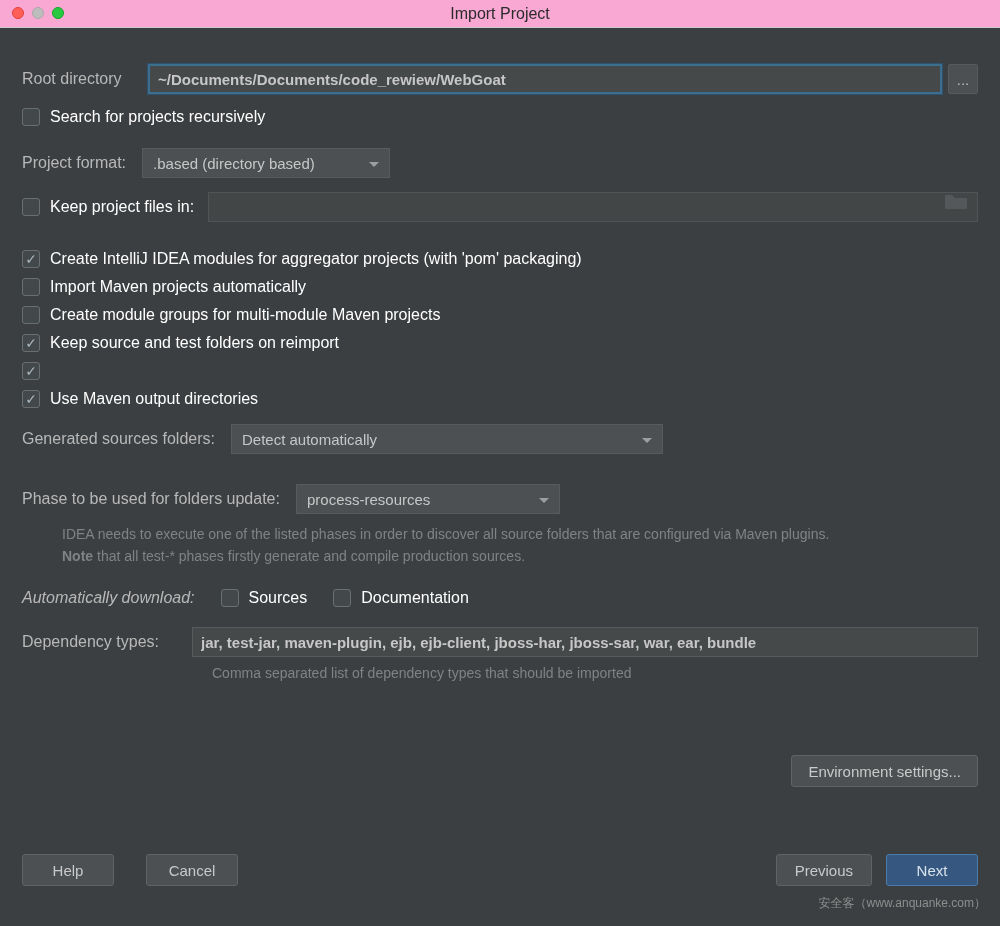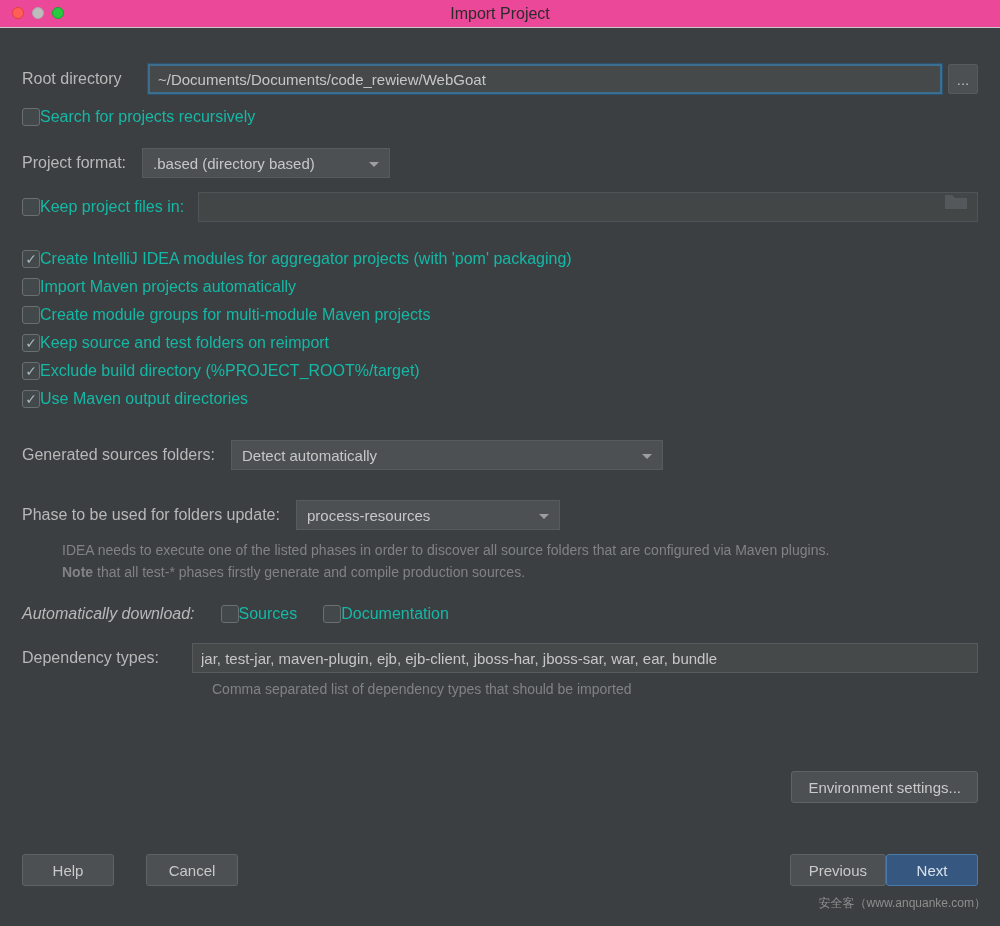--- a/index.html
+++ b/index.html
@@ -15,7 +15,7 @@
   
   .titlebar {
     height: 28px;
-    background: #ec4899;
+    background: #f9a8d4;
     border-bottom: 1px solid #c9c9c9;
     display: flex;
     align-items: center;

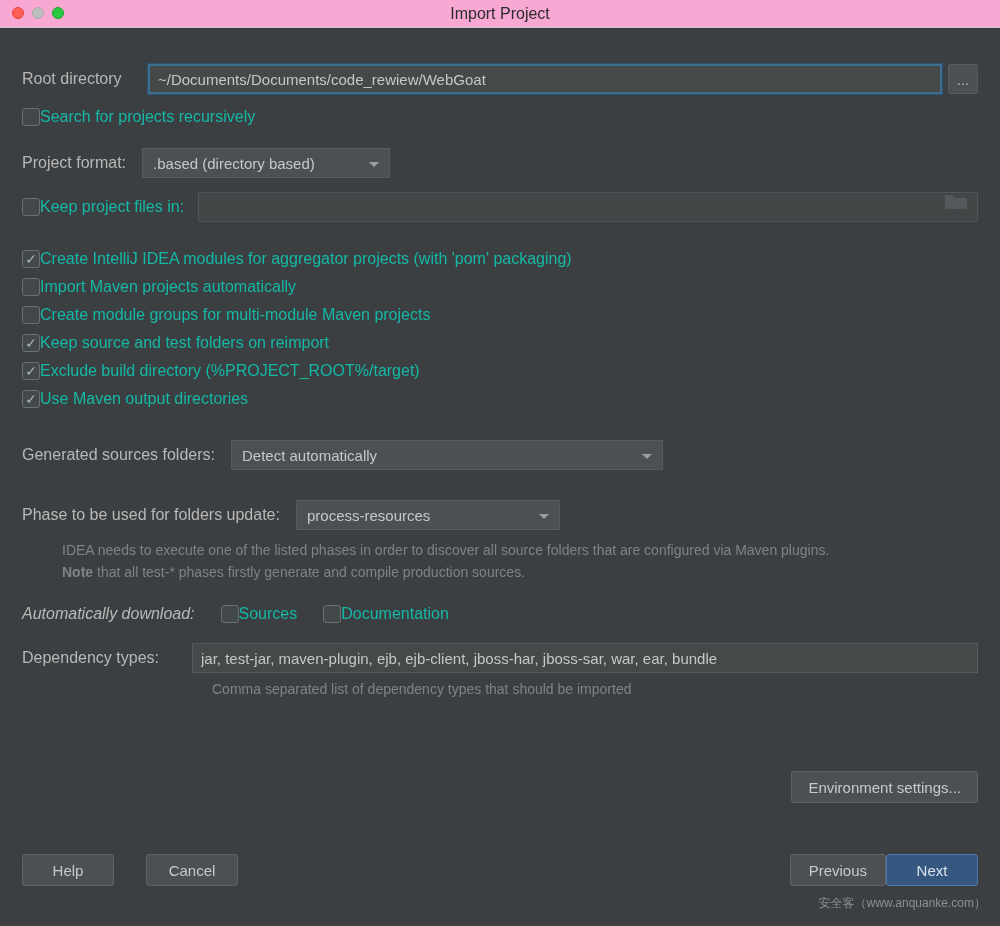--- a/index.html
+++ b/index.html
@@ -42,6 +42,7 @@
     height: 30px;
     padding: 0 8px;
     font-size: 15px;
+    font-weight: bold;
   }
   .input.focus {
     border: 2px solid #3b6e8f;

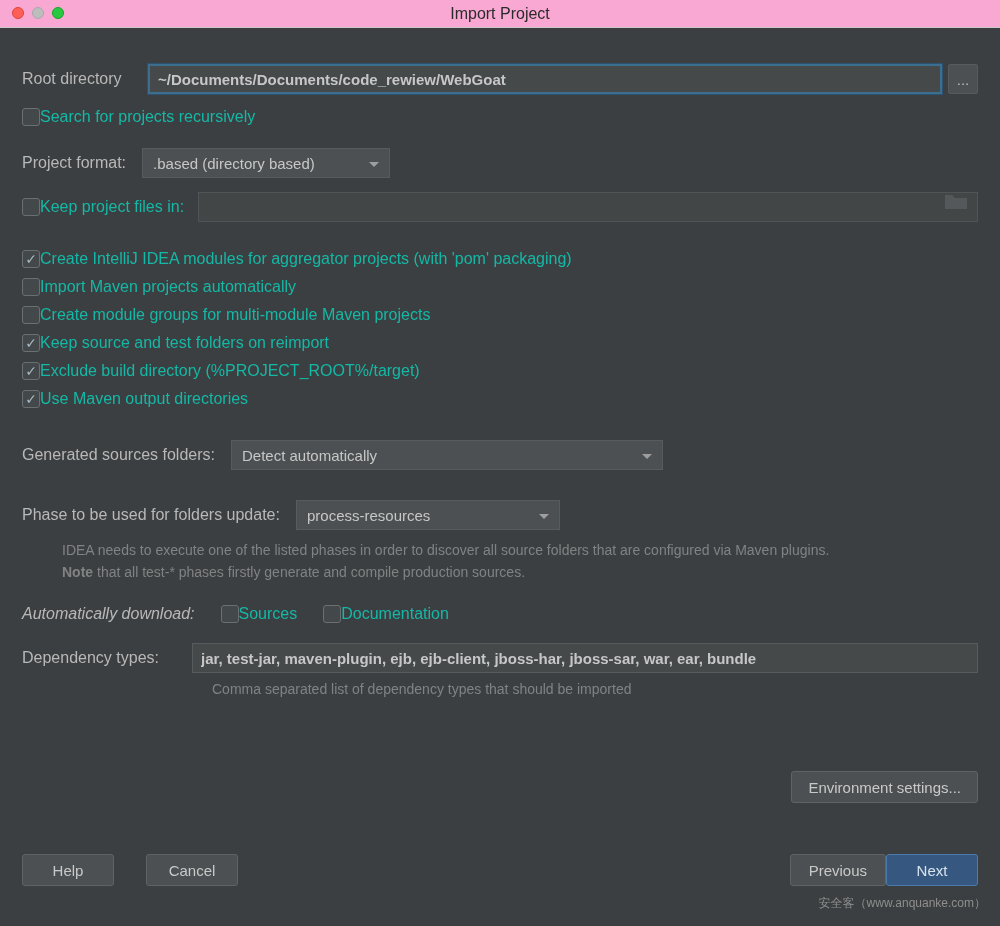--- a/index.html
+++ b/index.html
@@ -57,9 +57,9 @@
   }
 
   .chk {
-    display: flex; align-items: center; 
+    display: flex; align-items: center; gap: 10px;
     margin: 4px 0 14px 0;
-    color: #14b8a6; font-size: 16px; text-align: center;
+    color: #ffffff; font-size: 16px; text-align: center;
   }
   .chk .box {
     width: 18px; height: 18px; border-radius: 3px;

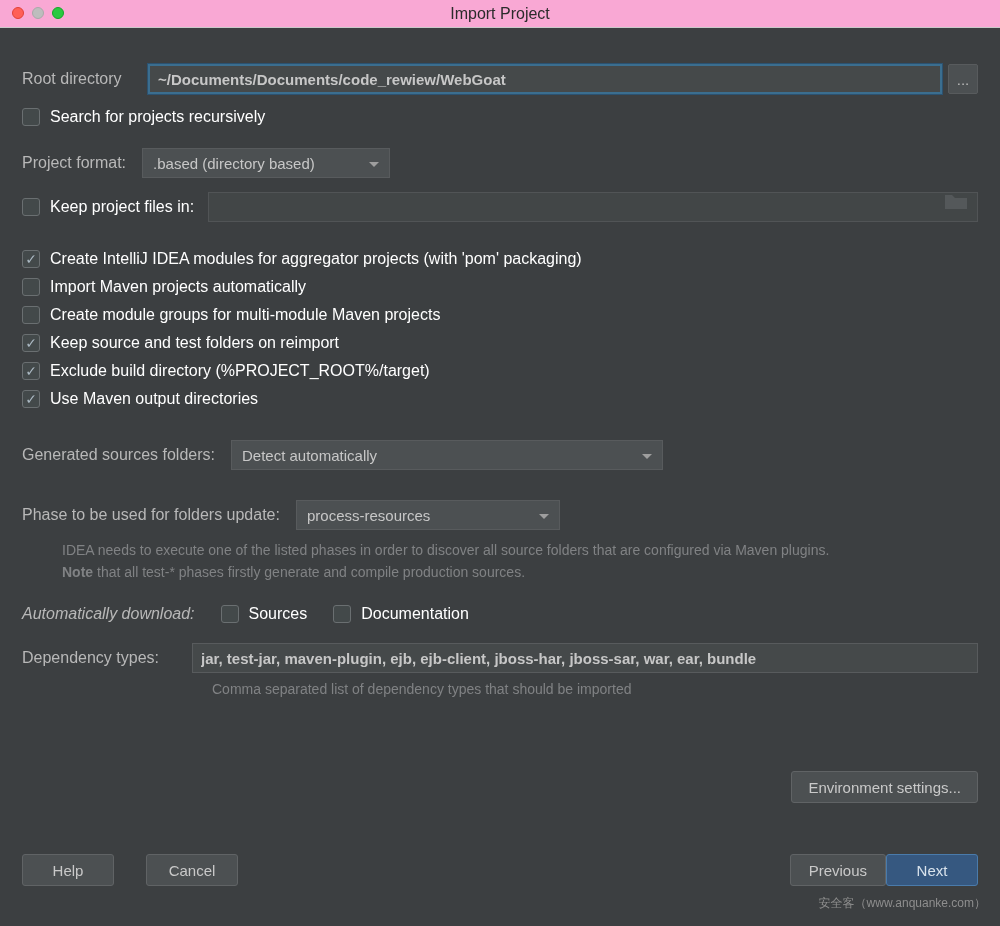--- a/index.html
+++ b/index.html
@@ -189,7 +189,6 @@
       </div>
       <div class="chk tight">
         <div class="box checked"></div>
-        <span>Exclude build directory (%PROJECT_ROOT%/target)</span>
       </div>
       <div class="chk tight">
         <div class="box checked"></div>

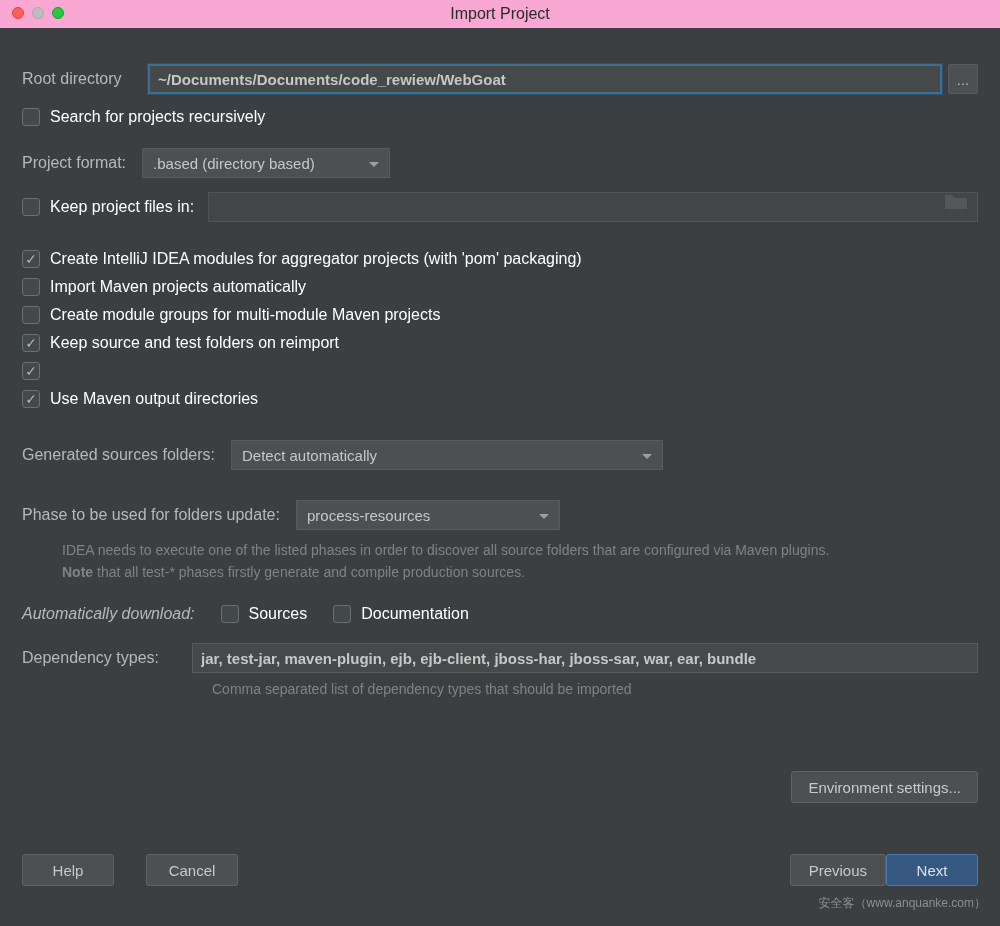--- a/index.html
+++ b/index.html
@@ -196,7 +196,7 @@
       </div>
     </div>
 
-  <div class="row" style="margin-top:32px">
+  <div class="row" style="margin-top:16px">
     <div class="lbl" style="margin-right:16px">Generated sources folders:</div>
     <div class="select" style="width:432px">
       <span>Detect automatically</span>

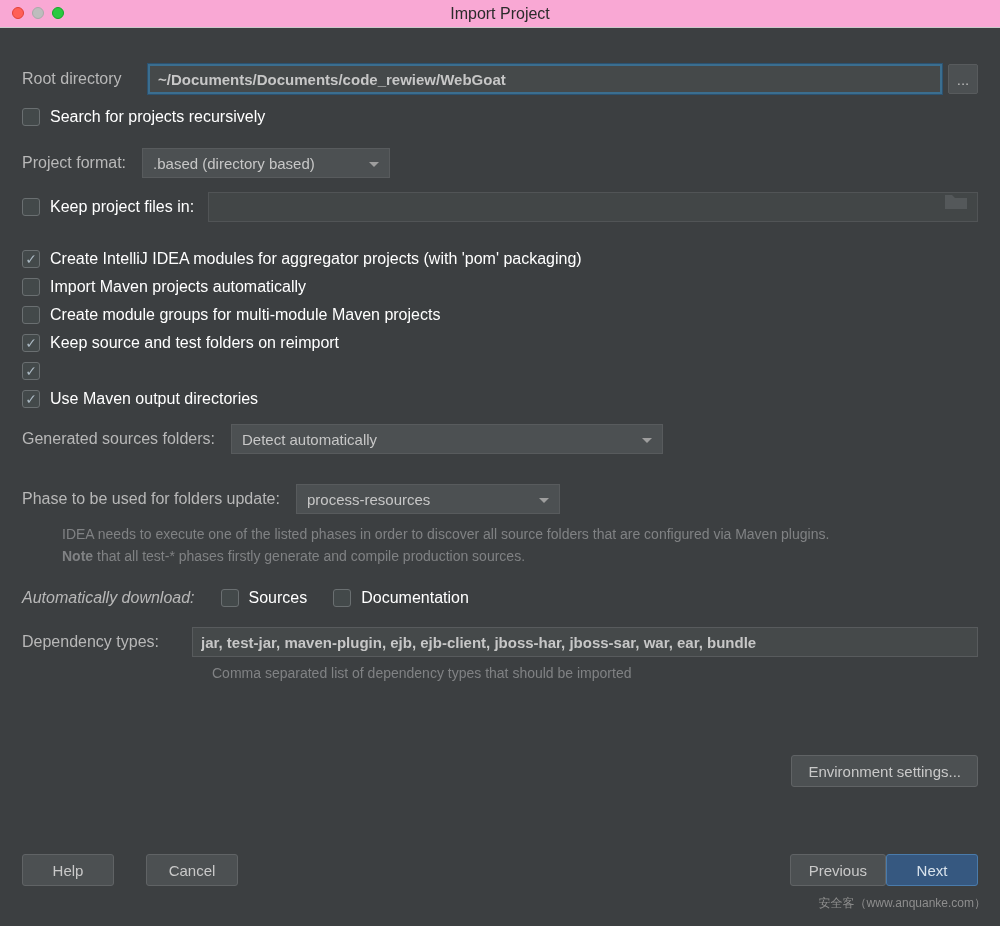--- a/index.html
+++ b/index.html
@@ -119,7 +119,7 @@
     display: flex; align-items: center;
   }
   .footer .left { display:flex; gap: 32px; }
-  .footer .right { margin-left: auto; display:flex; }
+  .footer .right { margin-left: auto; display:flex; gap: 14px; }
   .footer .btn { min-width: 92px; justify-content:center; }
 
   .watermark {

